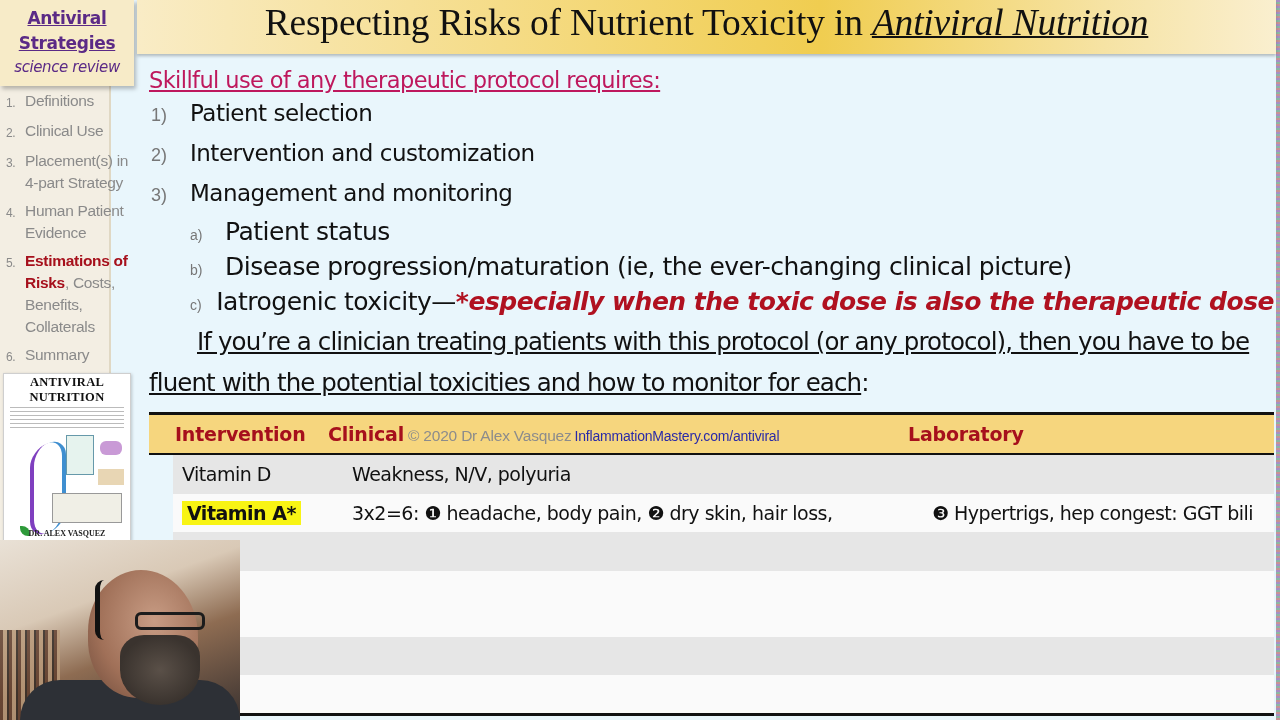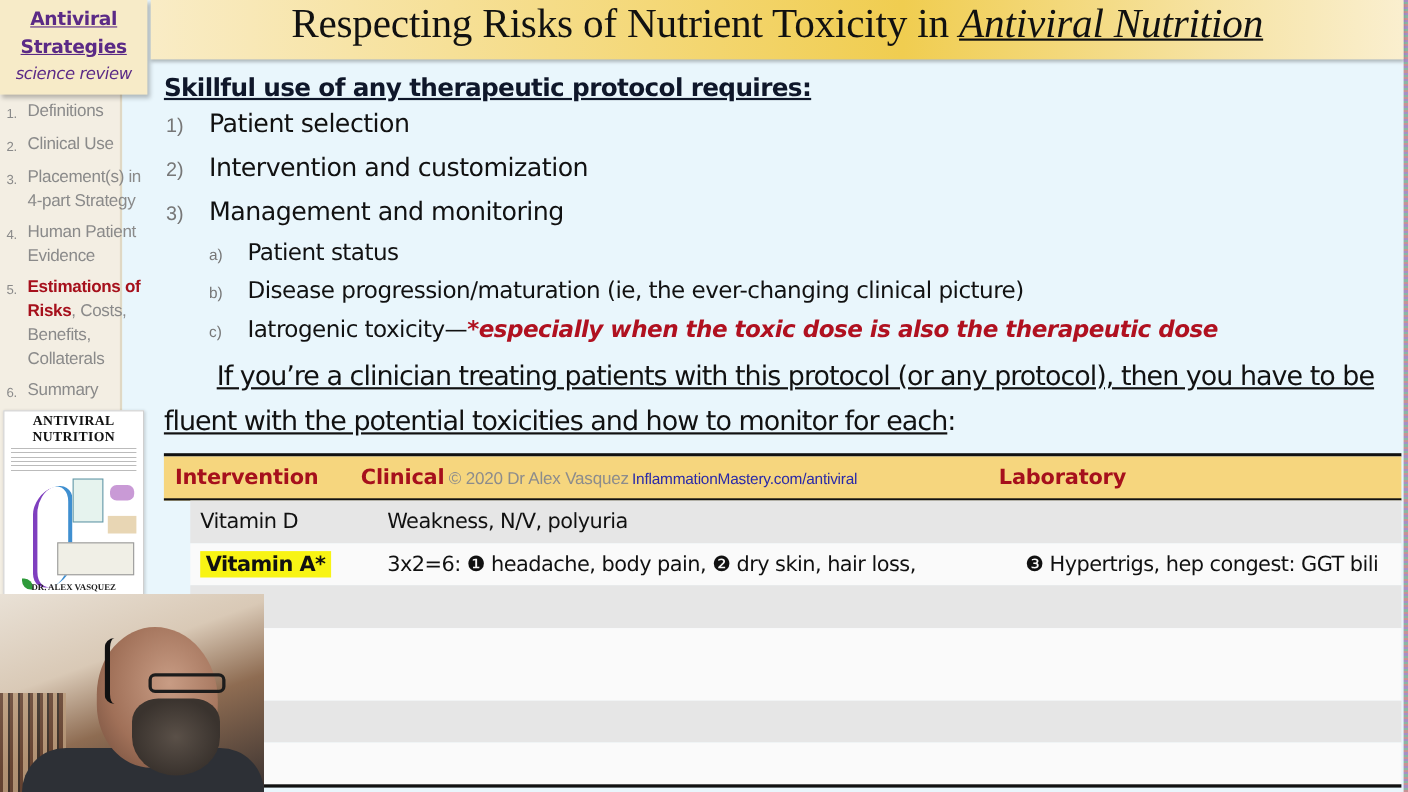--- a/index.html
+++ b/index.html
@@ -48,7 +48,7 @@
 
   
   .main { position: absolute; left: 149px; top: 60px; width: 1125px; }
-  .lead { font-family: "DejaVu Sans", sans-serif; font-weight: bold; font-size: 22.5px; color: #0f172a; text-decoration: underline; letter-spacing: -0.6px; line-height: 40px; }
+  .lead { font-family: "DejaVu Sans", sans-serif; font-weight: normal; font-size: 22.5px; color: #be185d; text-decoration: underline; letter-spacing: -0.6px; line-height: 40px; }
   .steps { list-style: none; margin-top: 0; }
   .step { display: flex; align-items: baseline; height: 40px; }
   .step-num { width: 41px; font-size: 18px; color: #777; padding-left: 2px; }

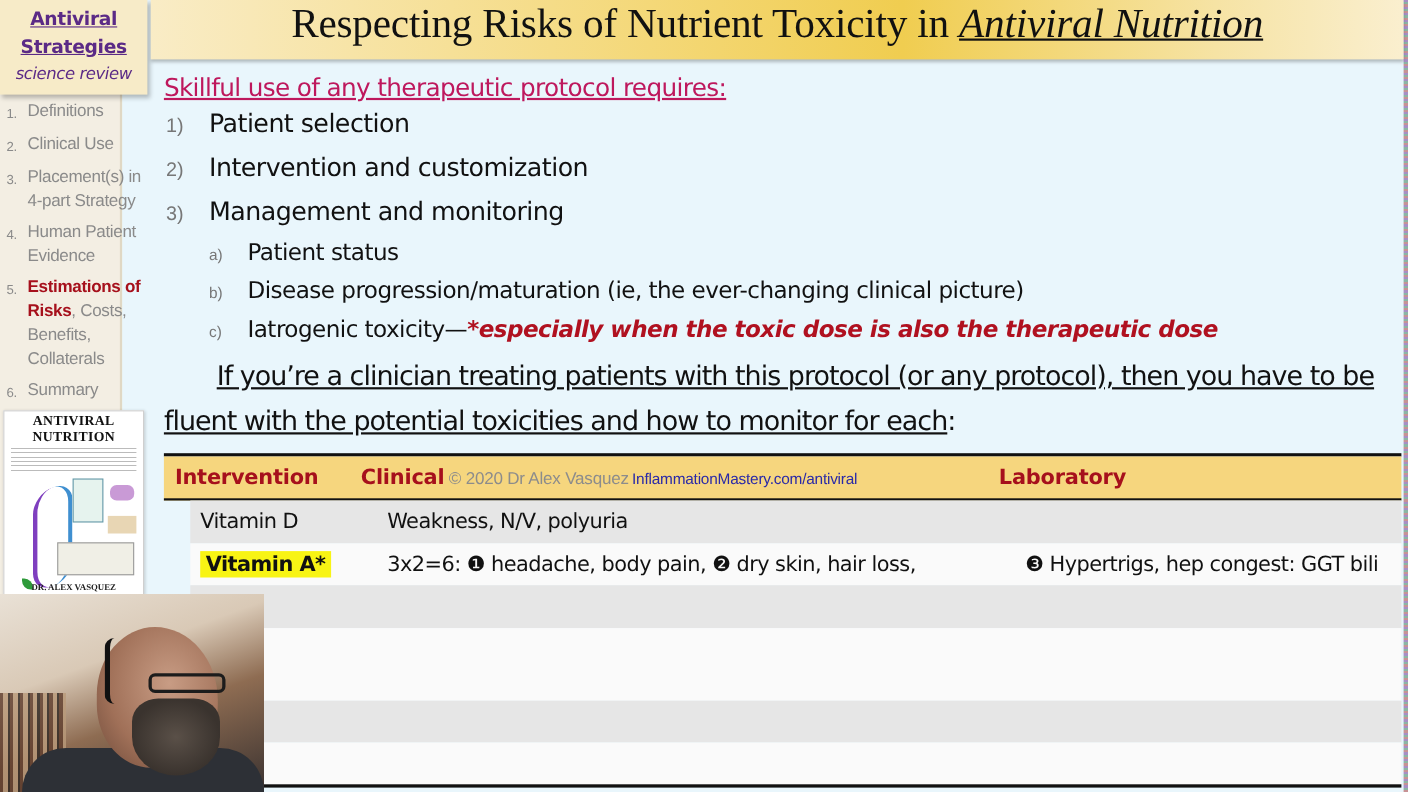--- a/index.html
+++ b/index.html
@@ -56,7 +56,7 @@
   .substeps { list-style: none; margin-left: 41px; margin-top: -3px; }
   .substep { display: flex; align-items: baseline; height: 35px; }
   .sub-letter { width: 35px; font-size: 14px; color: #777; }
-  .sub-label { font-family: "DejaVu Sans", sans-serif; font-size: 21px; color: #111; letter-spacing: -0.5px; white-space: nowrap; }
+  .sub-label { font-family: "DejaVu Sans", sans-serif; font-size: 25px; color: #111; letter-spacing: -0.5px; white-space: nowrap; }
   .sub-em { font-weight: bold; font-style: italic; color: #b01120; }
   .warning { margin-top: 0px; font-family: "DejaVu Sans", sans-serif; font-size: 24.5px; color: #111; line-height: 40.5px; letter-spacing: -0.9px; width: 1125px; }
   .warning .u { text-decoration: underline; margin-left: 48px; }

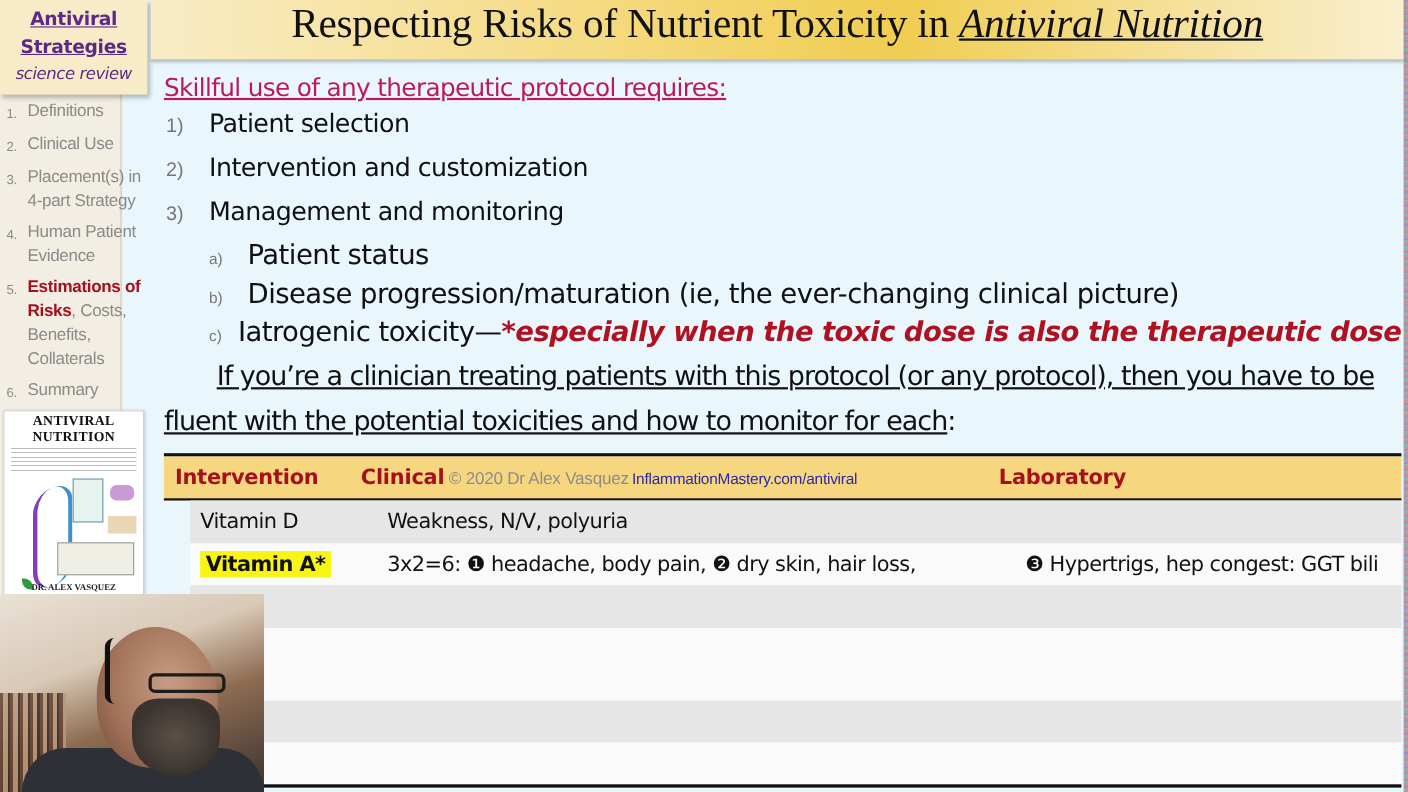--- a/index.html
+++ b/index.html
@@ -65,7 +65,7 @@
   .table { position: absolute; left: 149px; top: 412px; width: 1125px; border-top: 3px solid #111; }
   .thead { display: flex; height: 40px; background: #f6d67e; border-bottom: 2px solid #111; align-items: center; }
   .th { font-family: "DejaVu Sans", sans-serif; font-weight: bold; font-size: 19px; color: #a6101c; letter-spacing: -0.2px; }
-  .col1 { width: 179px; padding-left: 10px; flex: none; }
+  .col1 { width: 179px; padding-left: 26px; flex: none; }
   .col2 { width: 580px; flex: none; white-space: nowrap; }
   .col3 { flex: 1; white-space: nowrap; }
   .copyright { font-family: "Liberation Sans", sans-serif; font-weight: normal; font-size: 15.5px; color: #8c8c8c; margin-left: 4px; text-align: right; }

